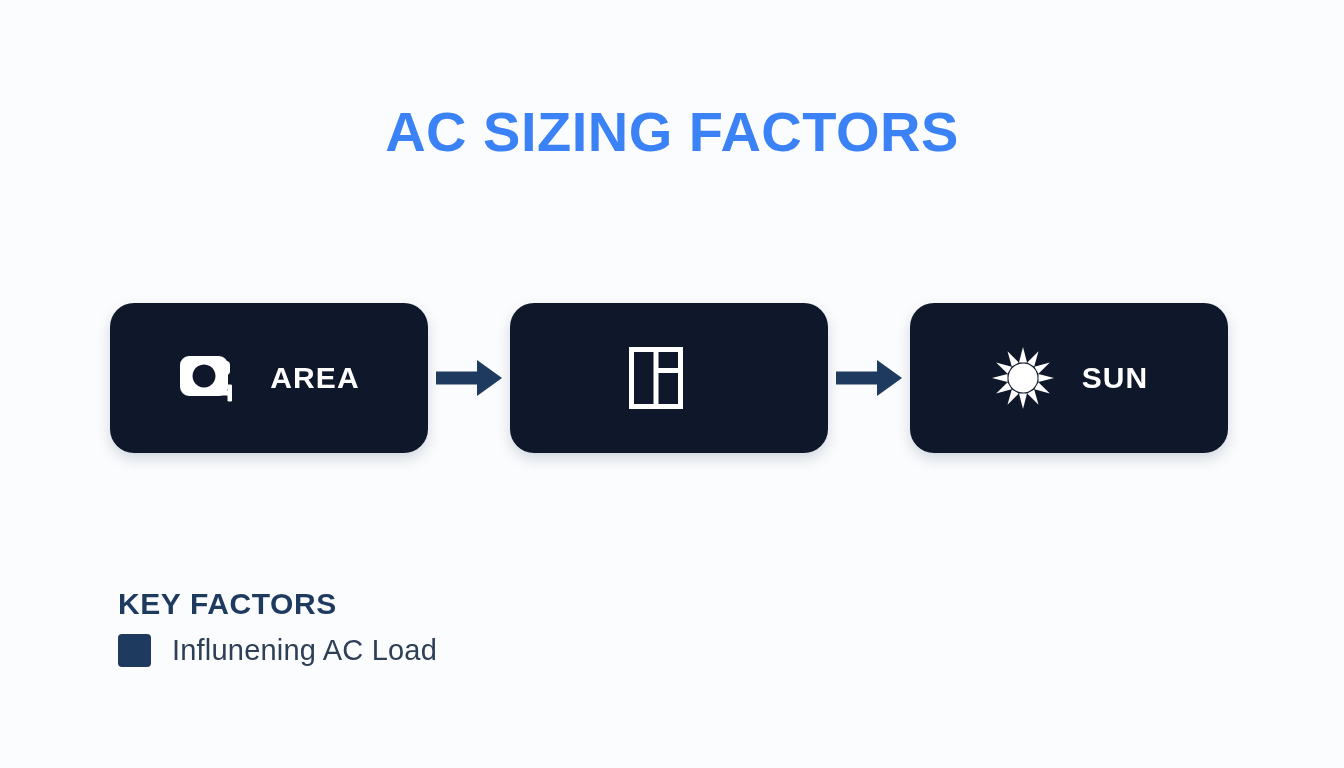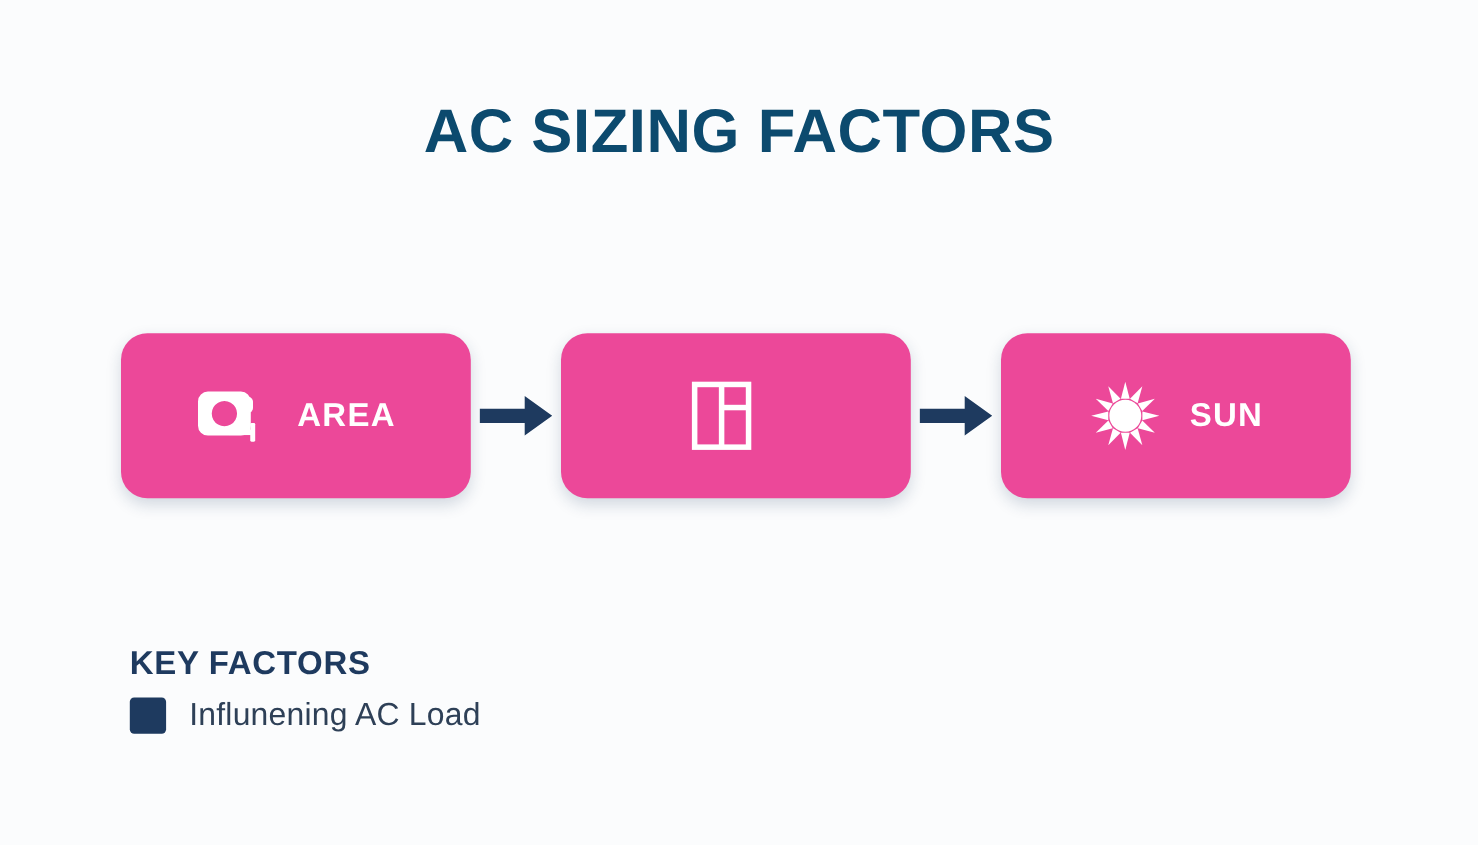--- a/index.html
+++ b/index.html
@@ -19,13 +19,13 @@
   #title {
     position: absolute;
     left: 0;
-    top: 88px;
+    top: 101px;
     width: 1344px;
     text-align: center;
     font-size: 56px;
     font-weight: bold;
     letter-spacing: 0.5px;
-    color: #0c4a6e;
+    color: #3b82f6;
     line-height: 1.1;
     white-space: nowrap;
   }

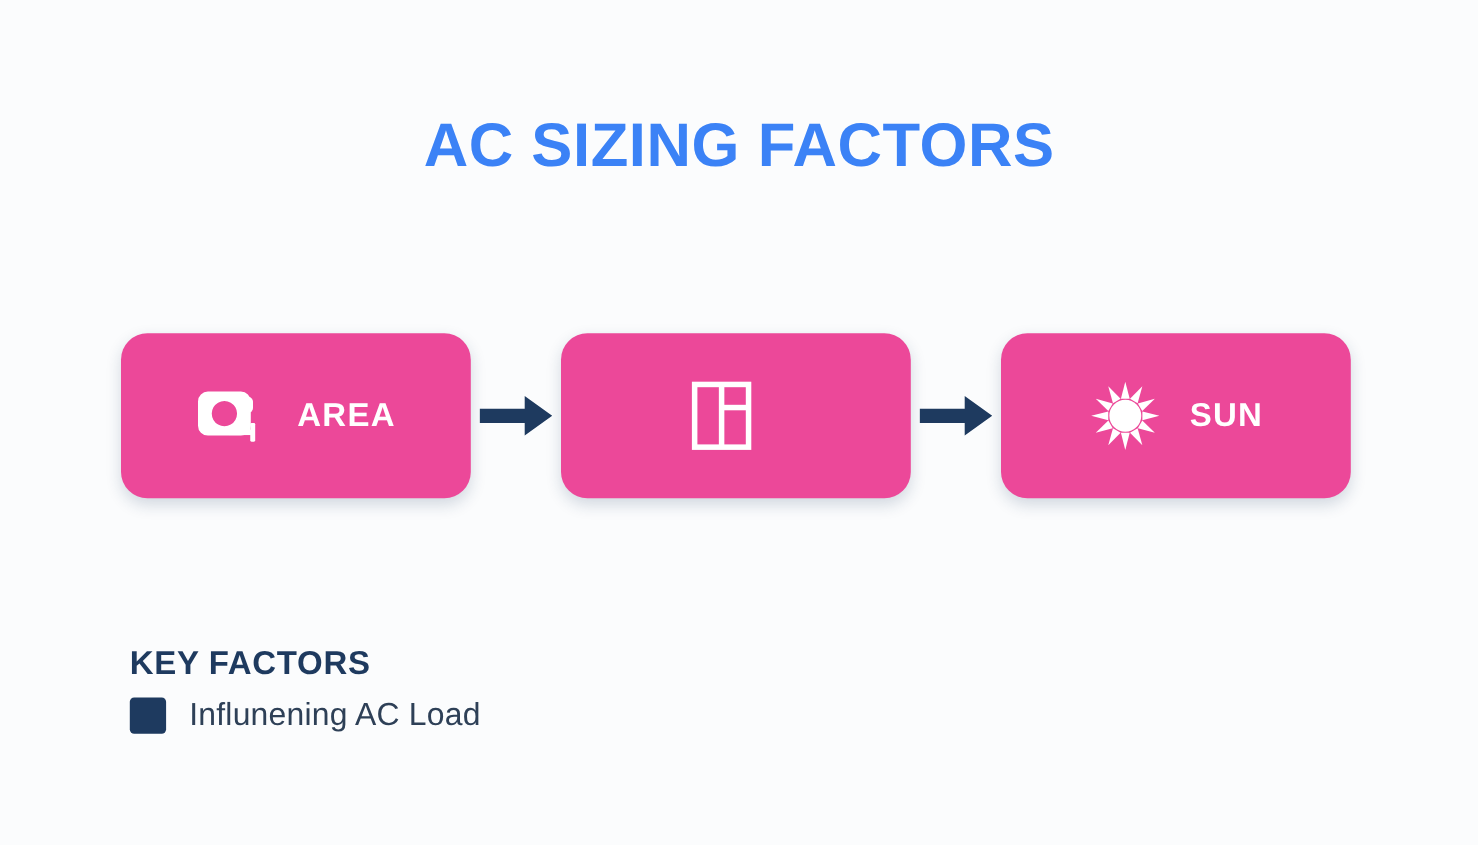--- a/index.html
+++ b/index.html
@@ -46,7 +46,7 @@
   .factor-card {
     width: 318px;
     height: 150px;
-    background: #ec4899;
+    background: #0f172a;
     border-radius: 24px;
     box-shadow: 0 6px 14px rgba(30, 58, 95, 0.18);
     display: flex;

